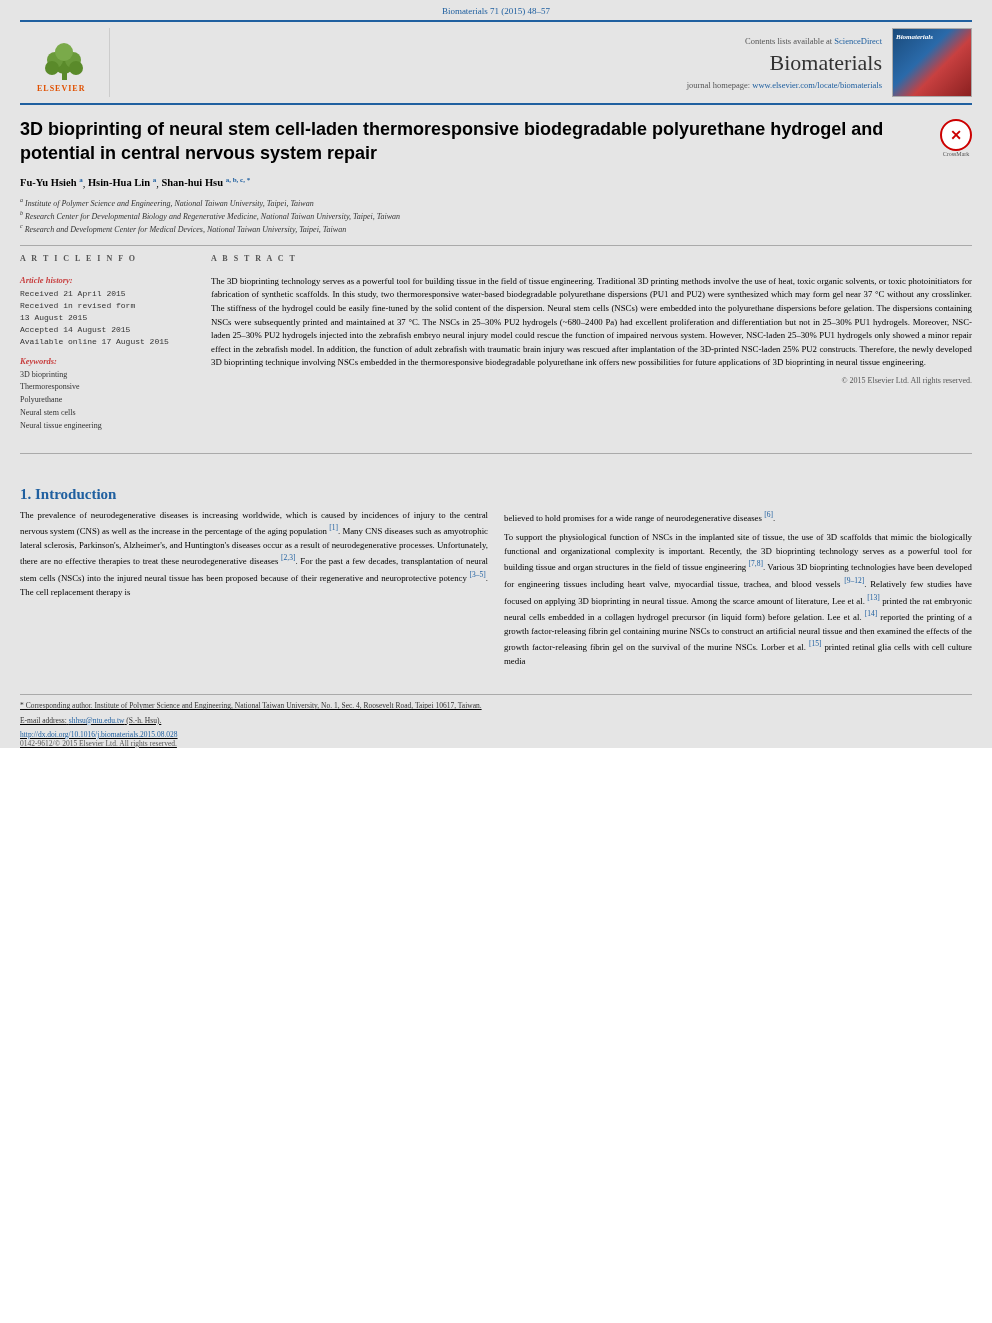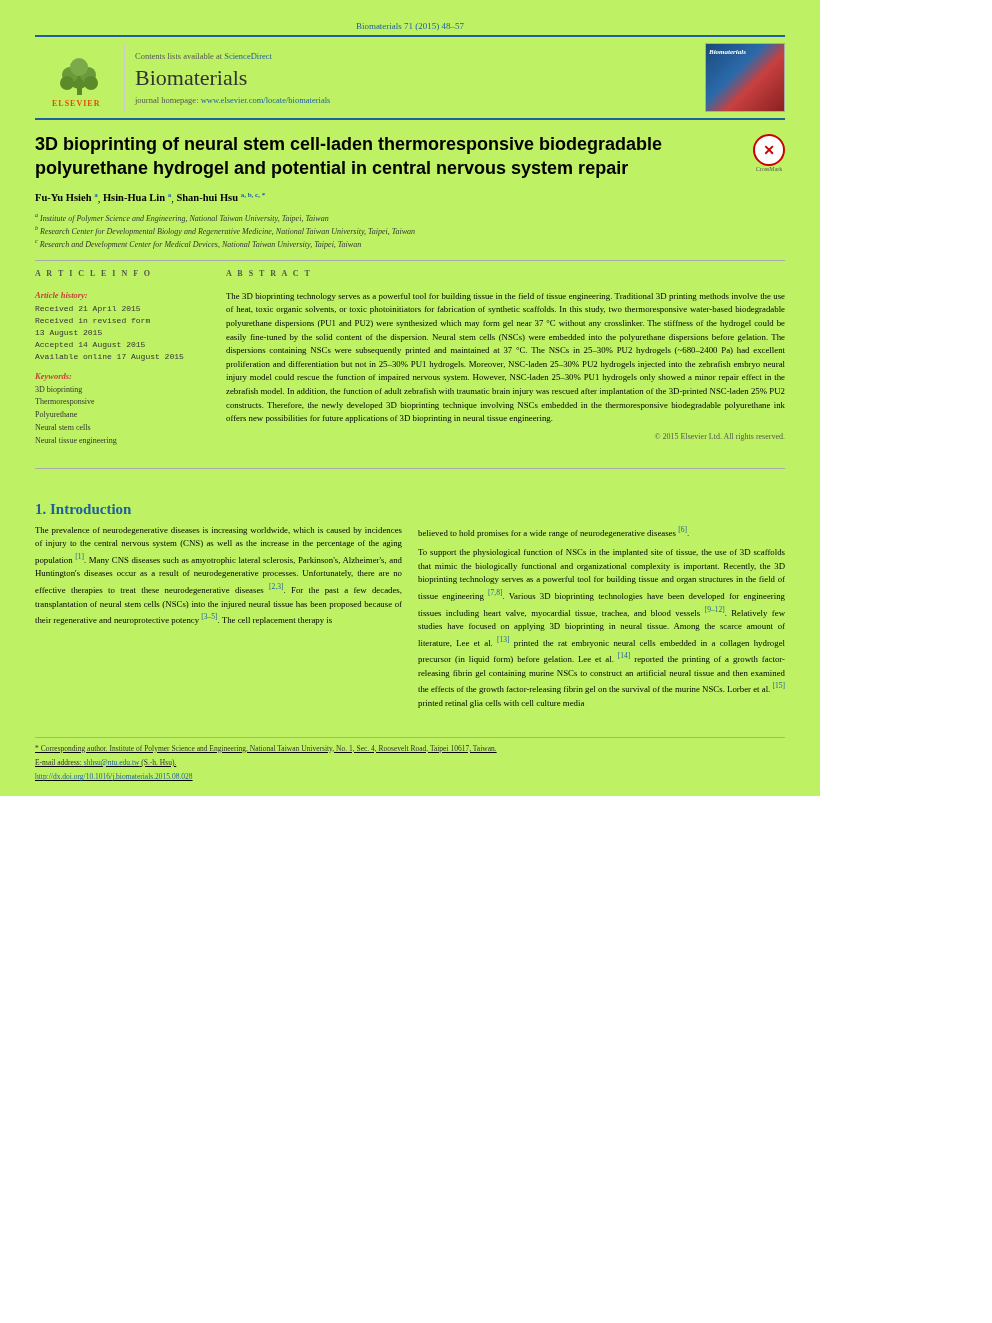--- a/index.html
+++ b/index.html
@@ -13,9 +13,9 @@
     }
 
     .page-wrapper {
-      width: 820px;
-      background: #bef264;
-      padding: 15px;
+      width: 992px;
+      background: #e5e5e5;
+      padding: 0;
     }
 
     

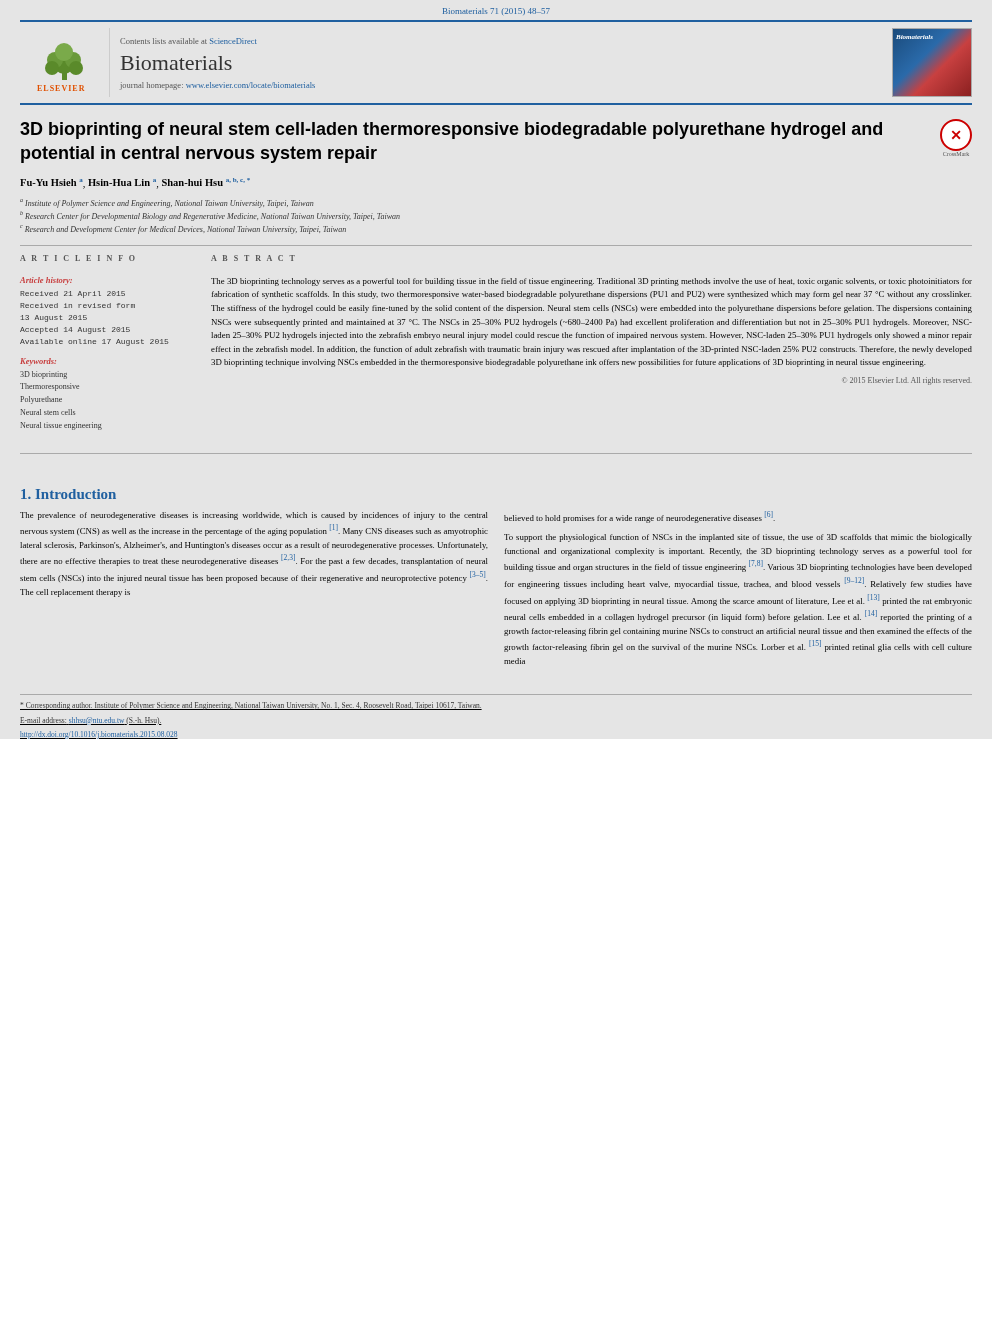--- a/index.html
+++ b/index.html
@@ -69,7 +69,7 @@
       flex: 1;
       display: flex;
       flex-direction: column;
-      align-items: flex-start;
+      align-items: flex-end;
       justify-content: center;
       padding: 4px 10px;
     }

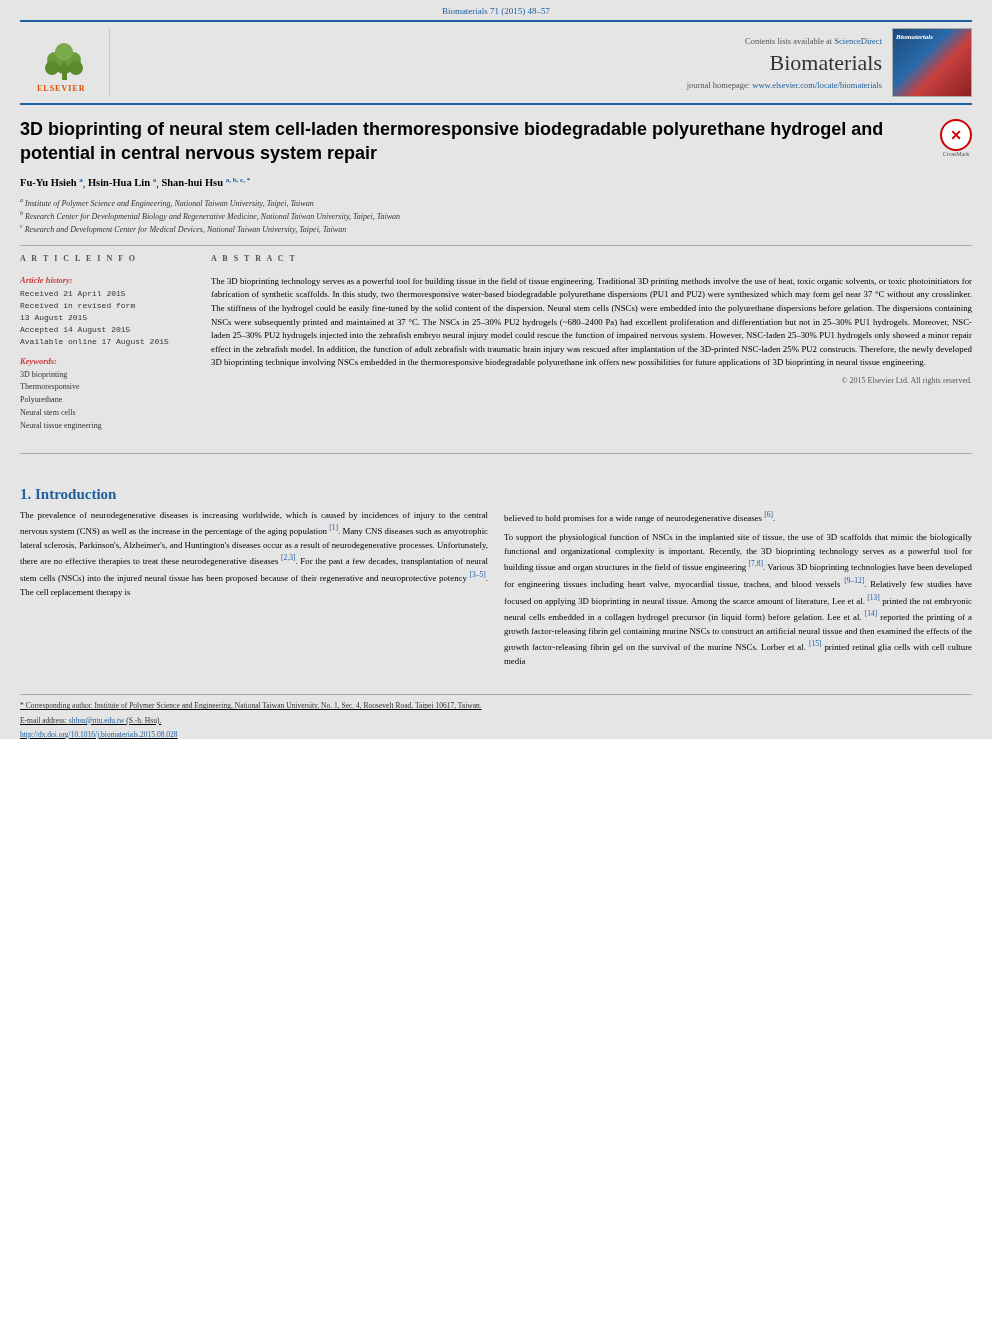--- a/index.html
+++ b/index.html
@@ -479,6 +479,7 @@
     <div class="doi-line">
       <a class="footnote-email">http://dx.doi.org/10.1016/j.biomaterials.2015.08.028</a>
     </div>
+    <div class="issn-line">0142-9612/© 2015 Elsevier Ltd. All rights reserved.</div>
   </div>
 
 </div>

